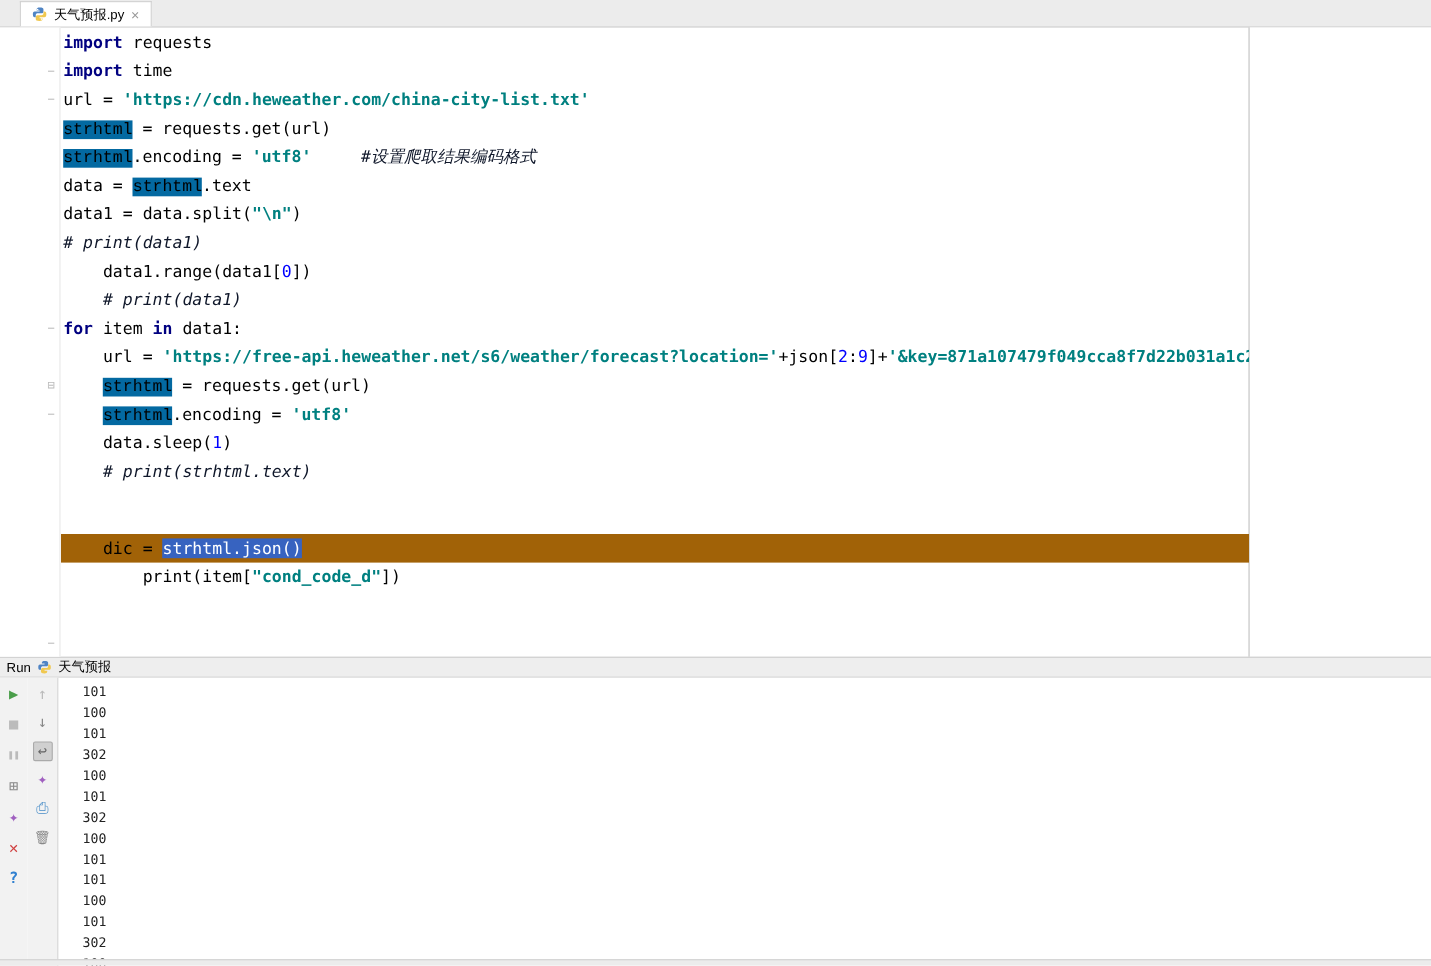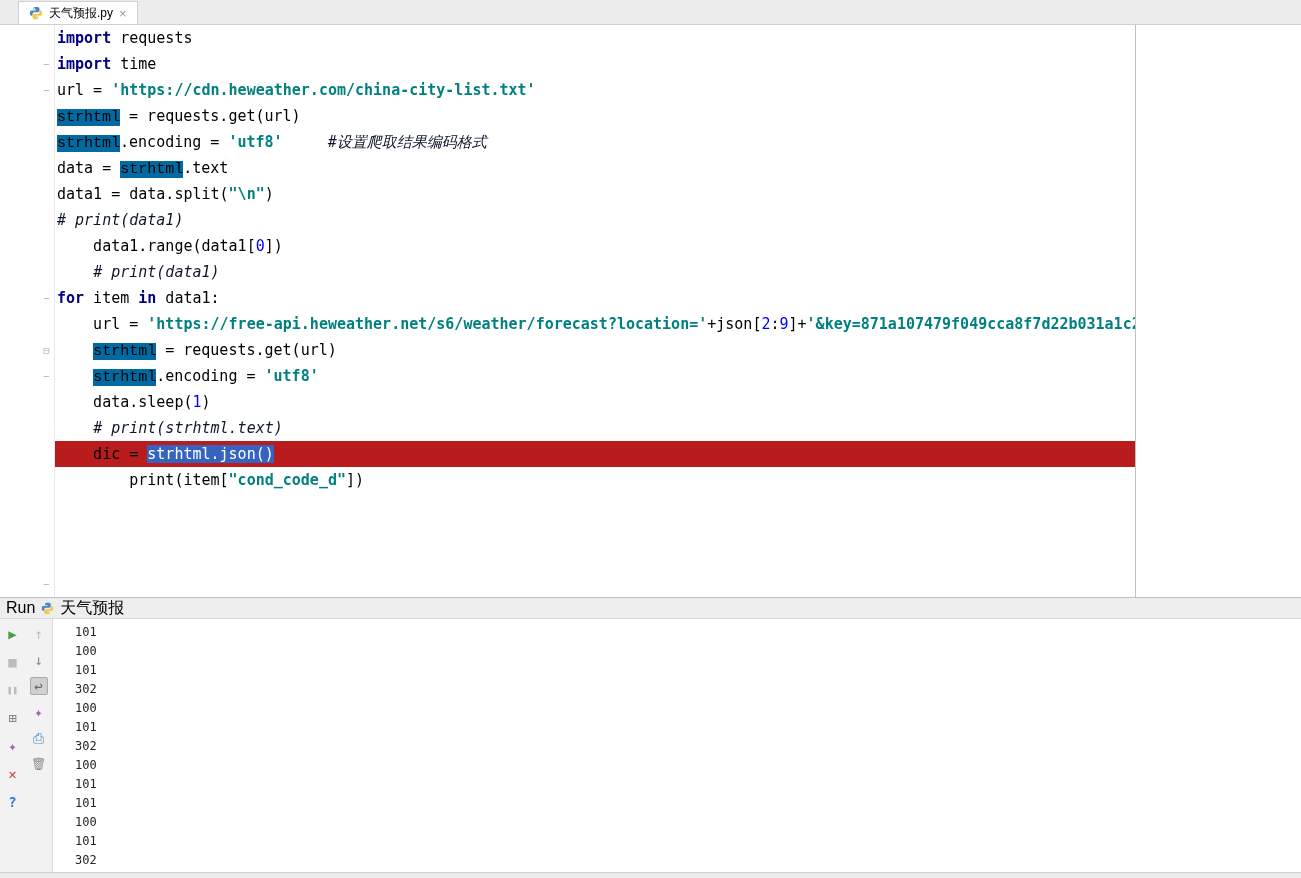--- a/index.html
+++ b/index.html
@@ -20,7 +20,7 @@
 .right-gap { width:165px; background:#fff; }
 
 .line { height:26px; line-height:26px; padding-left:2px; white-space:pre; font-size:15px; }
-.line.hl { background:#b91c1c; }
+.line.hl { background:#a16207;margin-top:44px; }
 
 
 .kw { color:#000080; font-weight:bold; }

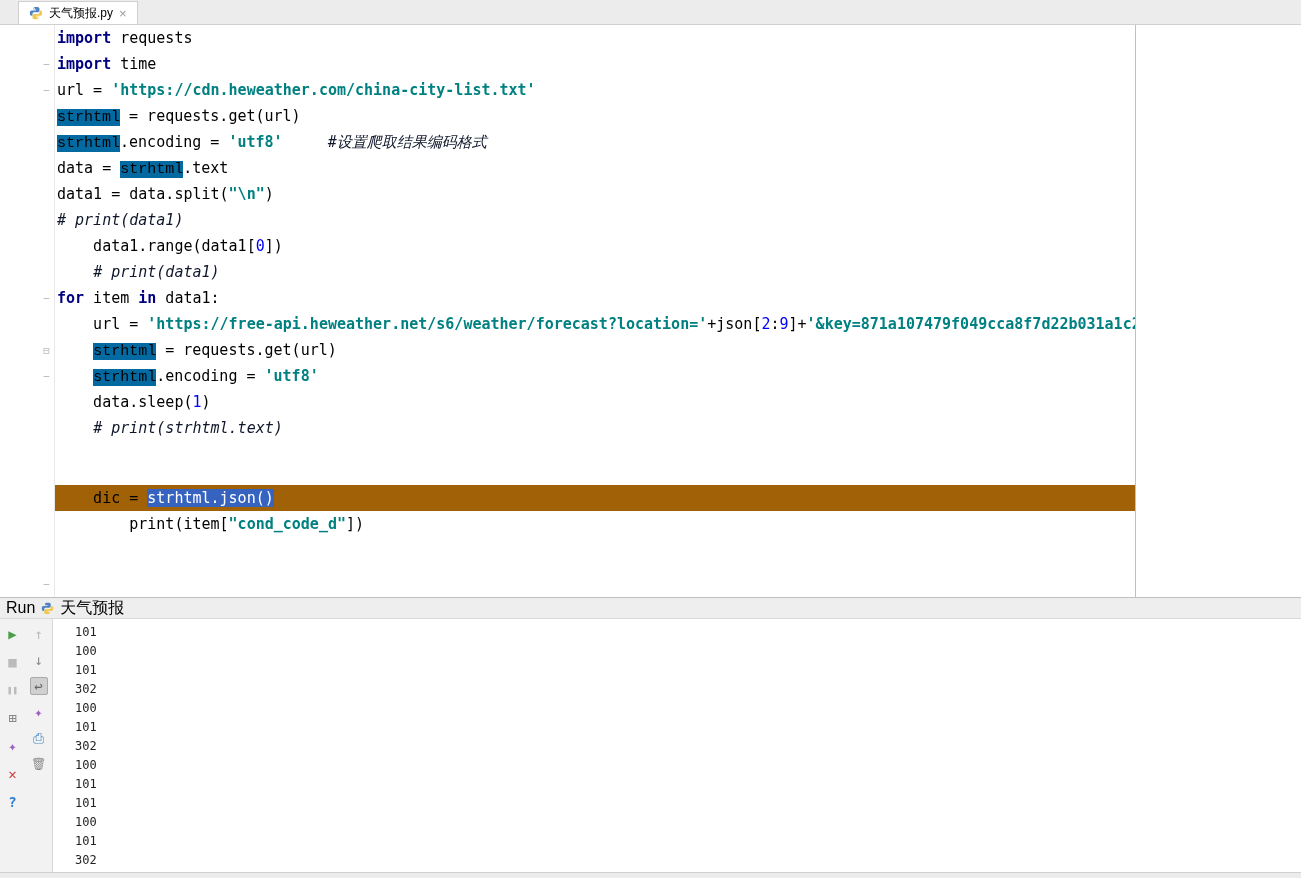--- a/index.html
+++ b/index.html
@@ -32,7 +32,7 @@
 
 
 .run-panel { height:275px; border-top:1px solid #c0c0c0; display:flex; flex-direction:column; }
-.run-title { height:21px; background:#eee; border-bottom:1px solid #d8d8d8; font-size:16px; font-family:sans-serif; display:flex; align-items:center; padding-left:6px; gap:6px; }
+.run-title { height:21px; background:#eee; border-bottom:1px solid #d8d8d8; font-size:12px; font-family:sans-serif; display:flex; align-items:center; padding-left:6px; gap:6px; }
 .run-body { flex:1; display:flex; }
 .tool-col { width:25px; background:#f2f2f2; display:flex; flex-direction:column; align-items:center; padding-top:6px; gap:10px; }
 .tool-col2 { width:28px; background:#f2f2f2; display:flex; flex-direction:column; align-items:center; padding-top:6px; gap:8px; border-right:1px solid #d8d8d8; }

